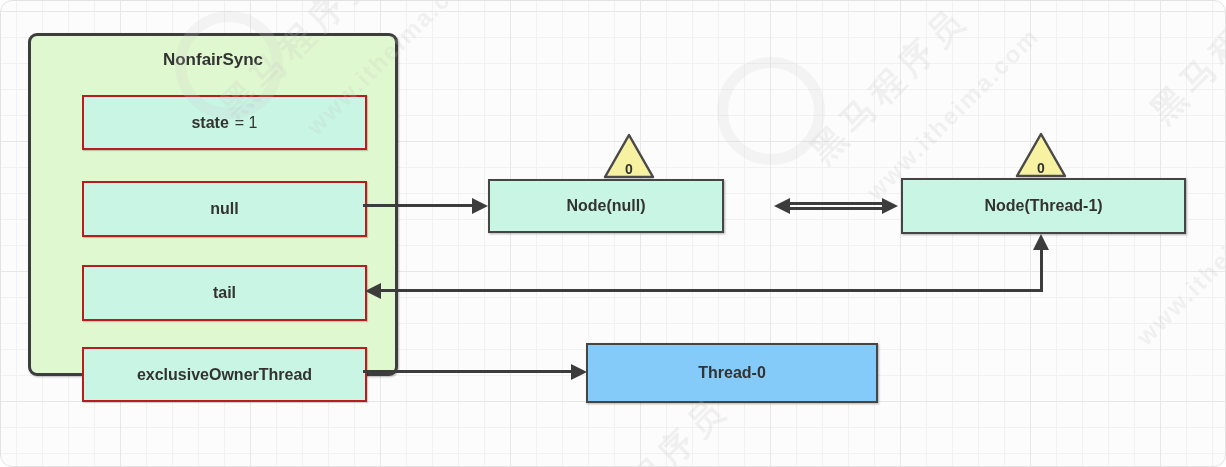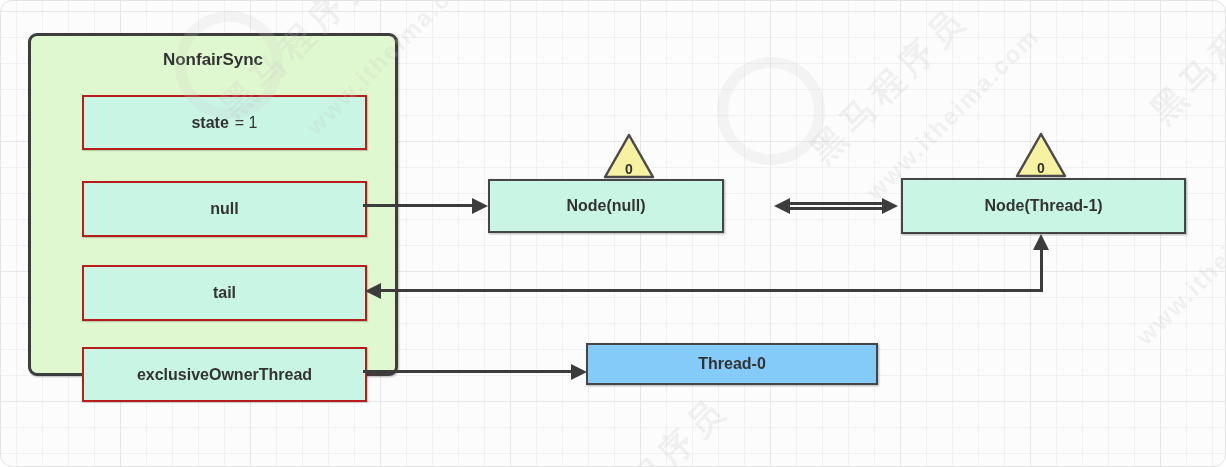--- a/index.html
+++ b/index.html
@@ -77,7 +77,7 @@
   .node-box { background: #C9F5E4; }
   .node-null    { left: 487px; top: 178px; width: 236px; height: 54px; }
   .node-thread1 { left: 900px; top: 177px; width: 285px; height: 56px; }
-  .thread-box   { left: 585px; top: 342px; width: 292px; height: 42px; background: #84CBF9; }
+  .thread-box   { left: 585px; top: 342px; width: 292px; height: 60px; background: #84CBF9; }
 
   
   .tri-badge {

